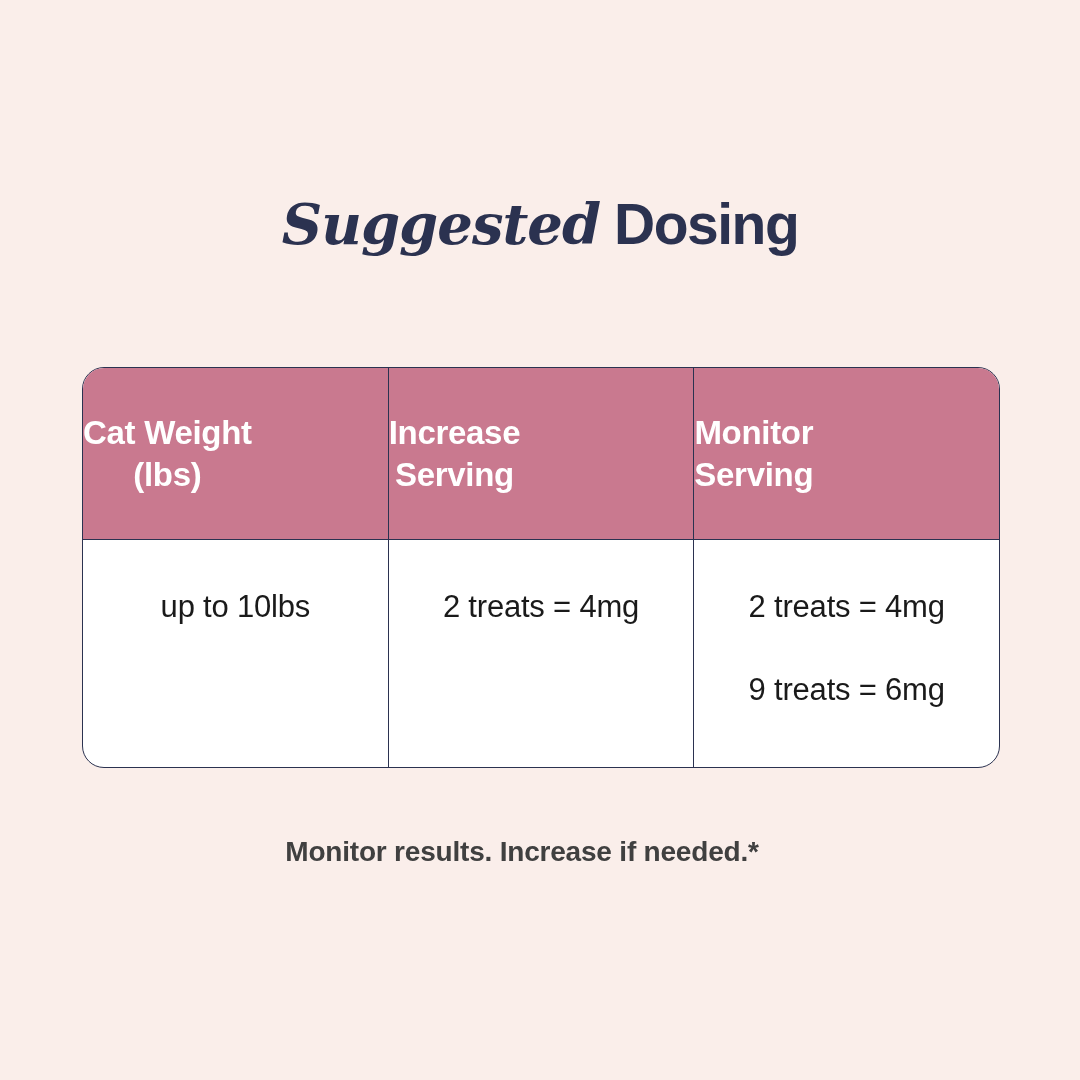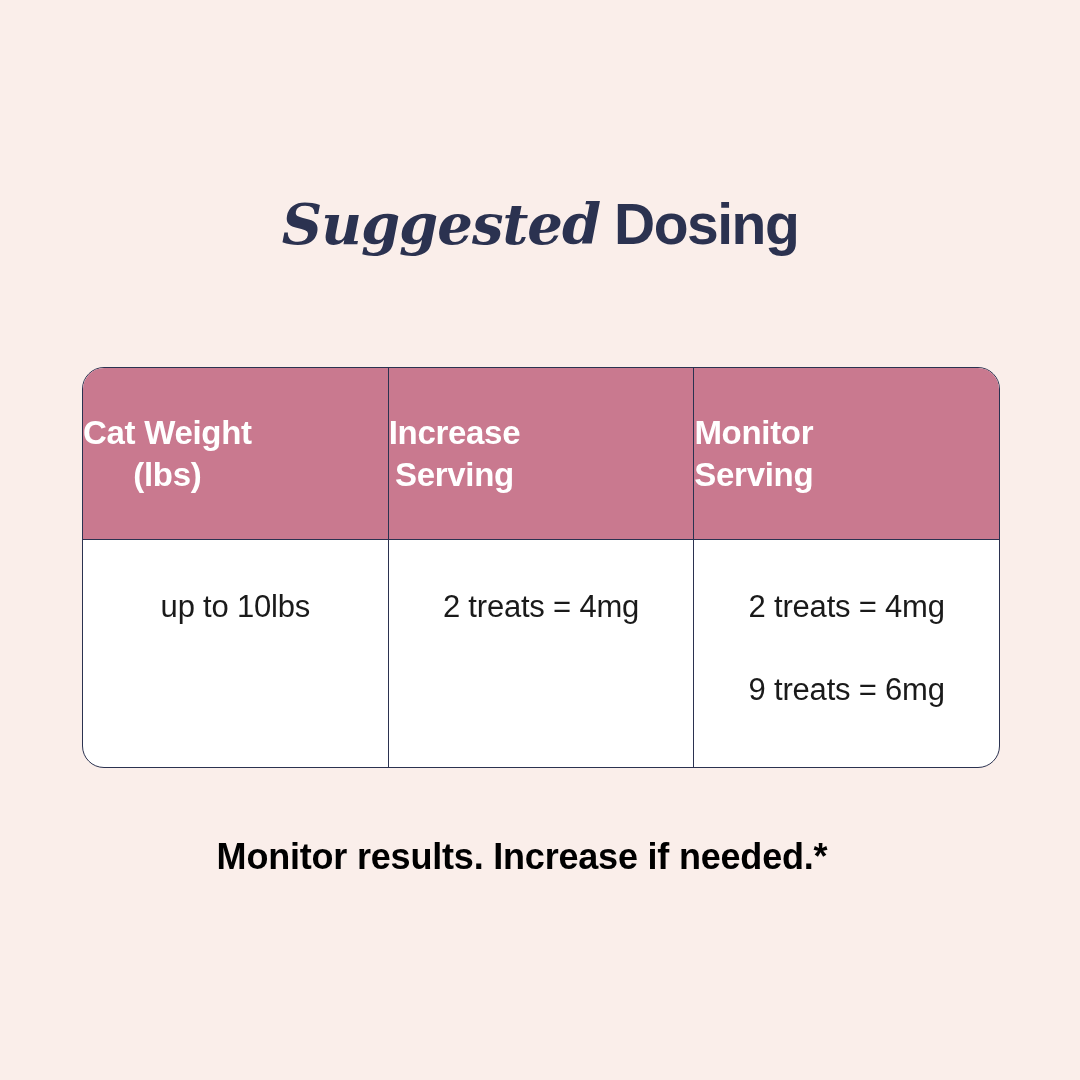--- a/index.html
+++ b/index.html
@@ -119,9 +119,9 @@
     left: 0;
     width: 1044px;
     text-align: center;
-    color: #000000;
+    color: #404040;
     font-weight: bold;
-    font-size: 36px;
+    font-size: 28px;
     letter-spacing: -0.2px;
   }
 </style>

